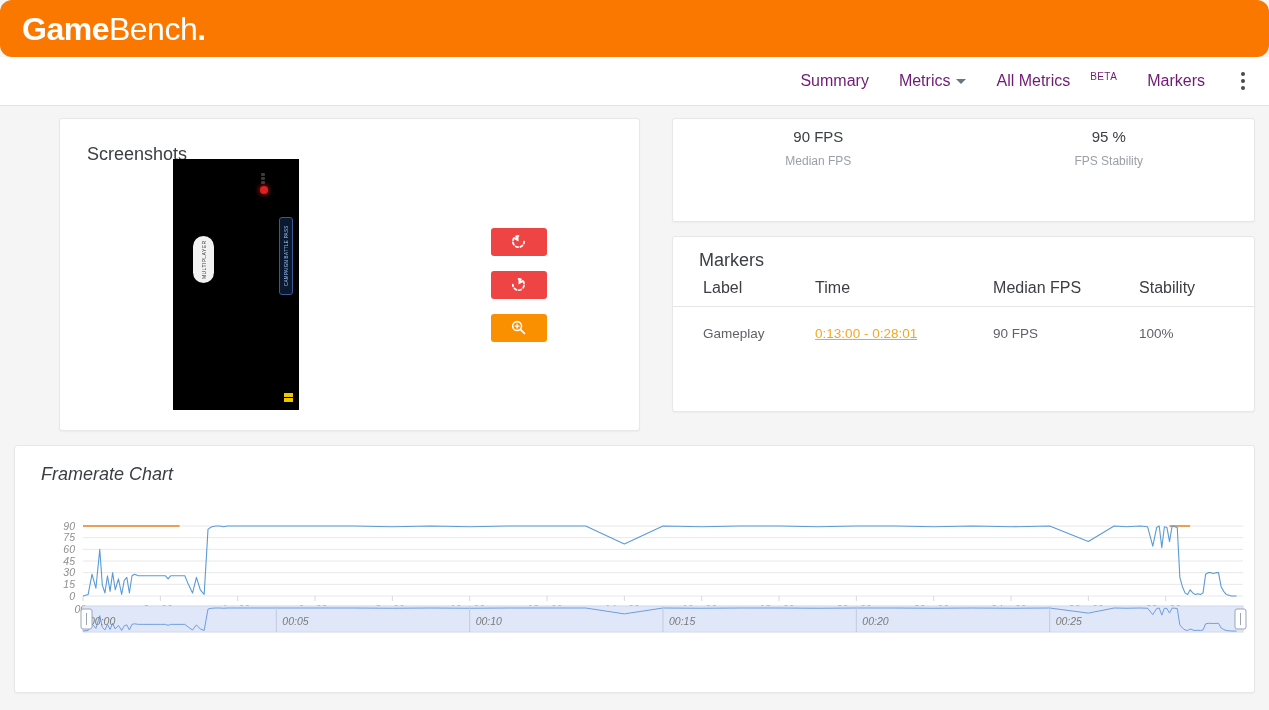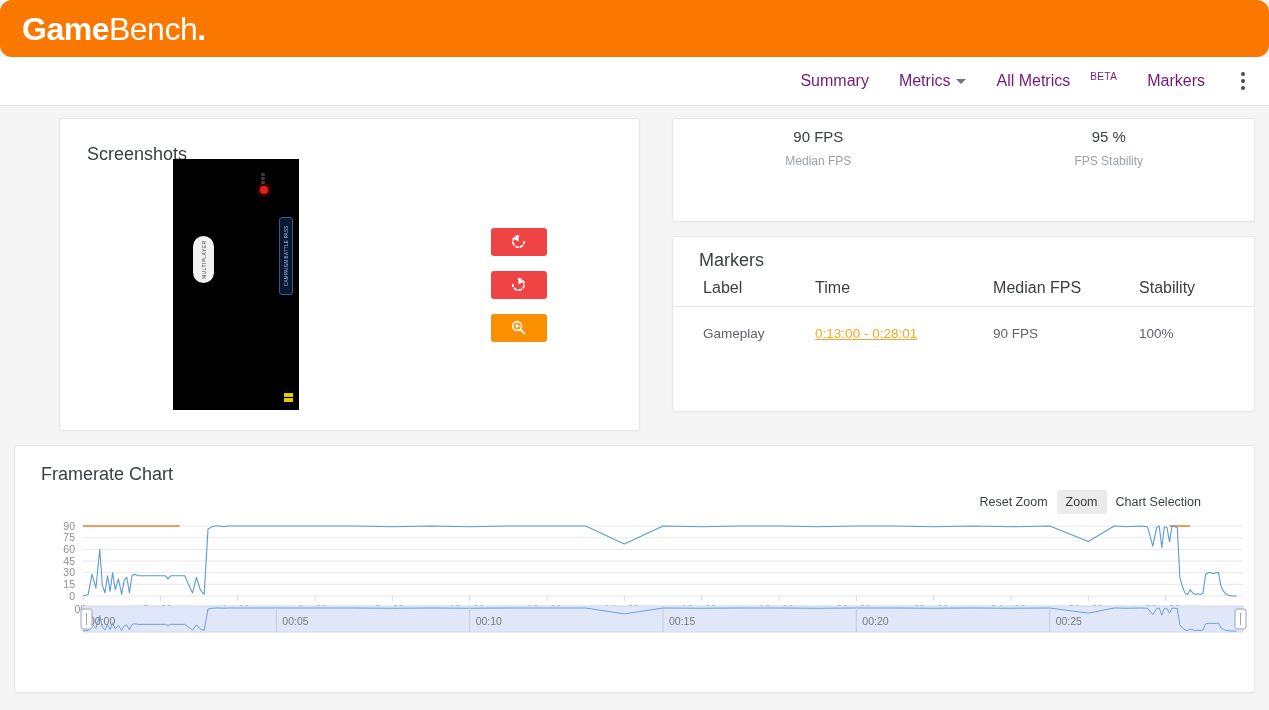--- a/index.html
+++ b/index.html
@@ -142,7 +142,7 @@
   .mk-link { color: #f5a623; text-decoration: underline; cursor: pointer; }
 
   
-  .chart-card { margin-top: 14px; height: 248px; position: relative; }
+  .chart-card { margin-top: 14px; height: 248px; position: relative; font-style: italic; }
   .chart-title { font-size: 18px; color: #3c4043; padding: 18px 0 0 26px; }
   .chart-controls {
     position: absolute; right: 44px; top: 44px;

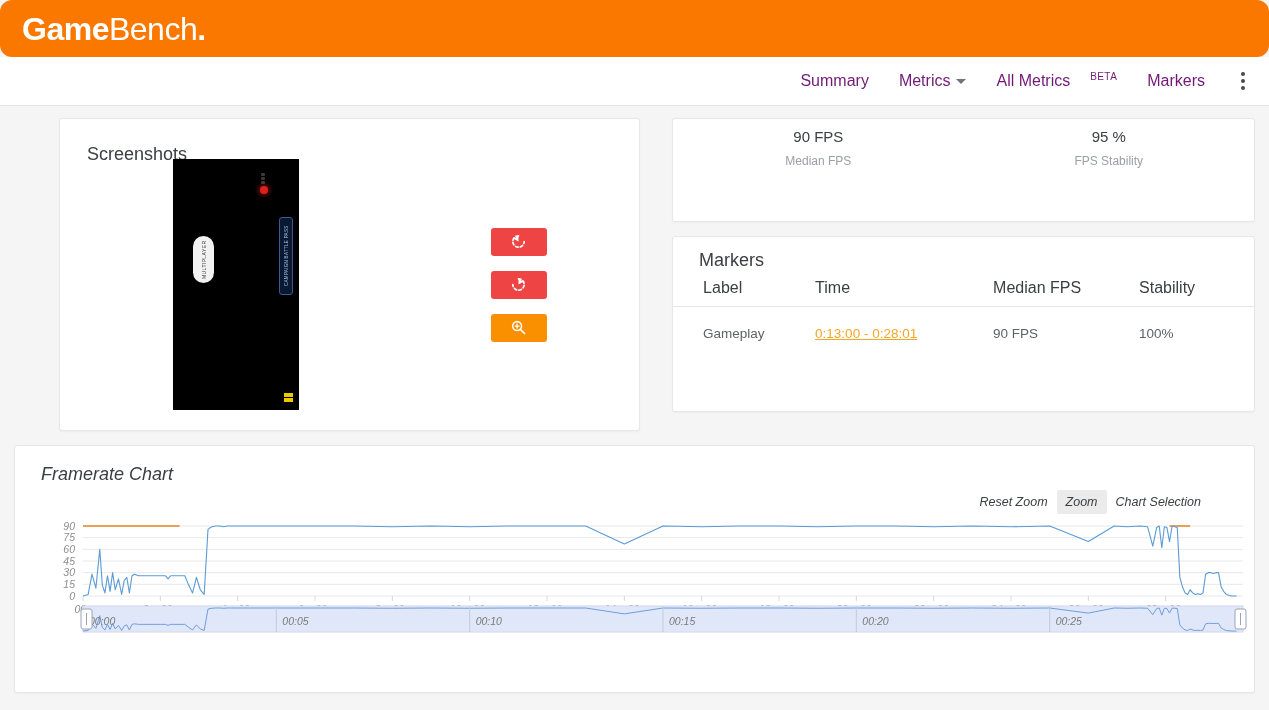--- a/index.html
+++ b/index.html
@@ -286,11 +286,6 @@
   <div class="card chart-card">
     <div class="chart-title">Framerate Chart</div>
 
-    <div class="chart-controls">
-      <div class="ctl">Reset Zoom</div>
-      <div class="ctl active">Zoom</div>
-      <div class="ctl">Chart Selection</div>
-    </div>
 
     <div class="plot-wrap">
       <svg class="plot-svg" width="1267" height="172" viewBox="0 0 1267 172">

